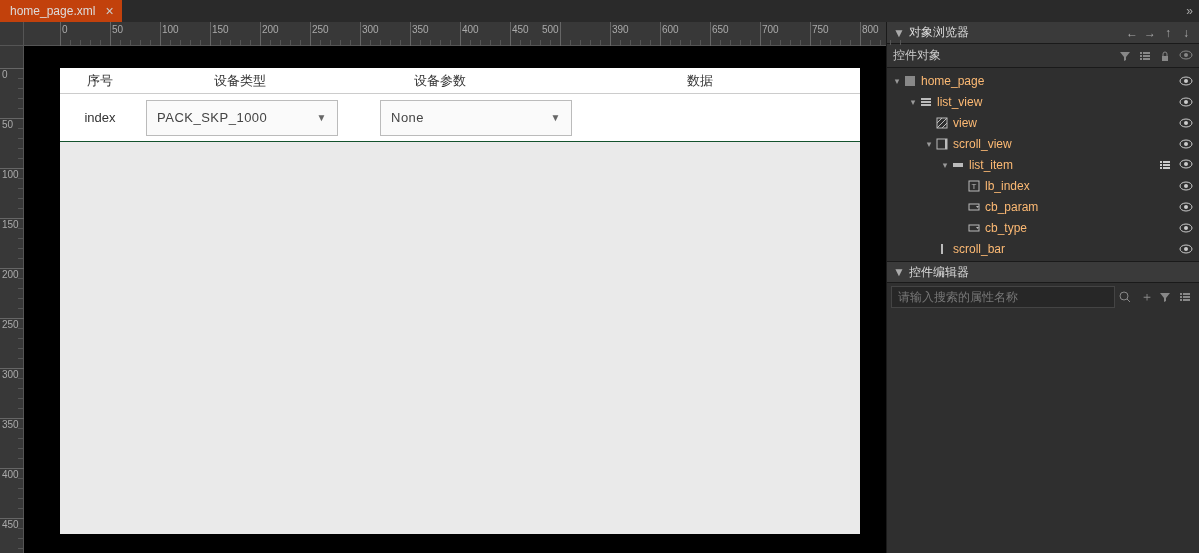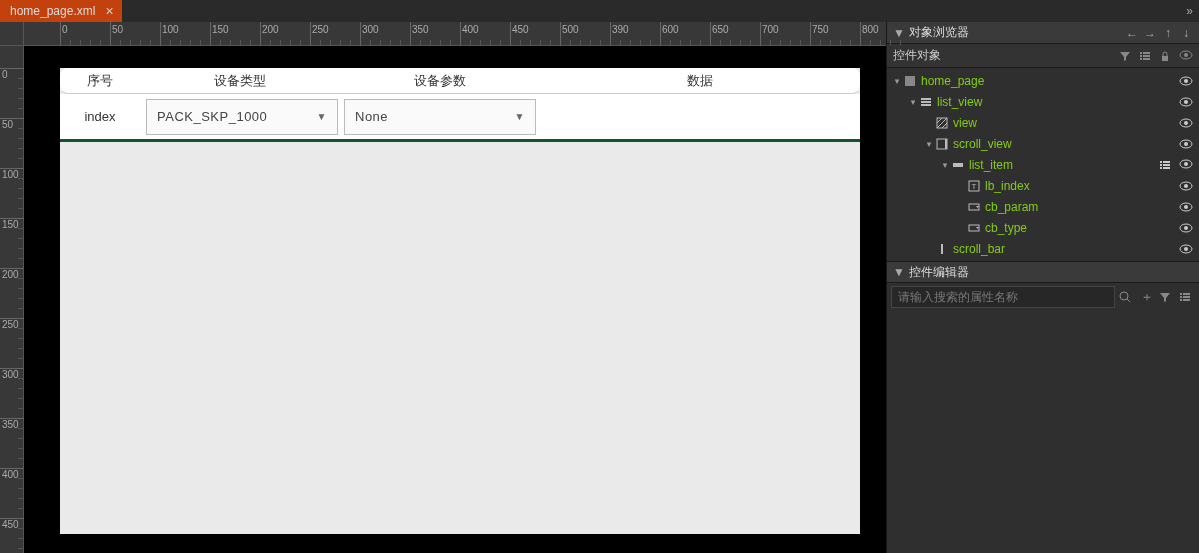--- a/index.html
+++ b/index.html
@@ -151,7 +151,7 @@
         <div class="tick-minor" style="left: 516px;"></div>
         <div class="tick-minor" style="left: 526px;"></div>
         <div class="tick-major" style="left: 536px;"></div>
-        <div class="tick-label" style="left: 538px;">500</div>
+        <div class="tick-label" style="left: 518px;">500</div>
         <div class="tick-minor" style="left: 546px;"></div>
         <div class="tick-minor" style="left: 556px;"></div>
         <div class="tick-minor" style="left: 566px;"></div>

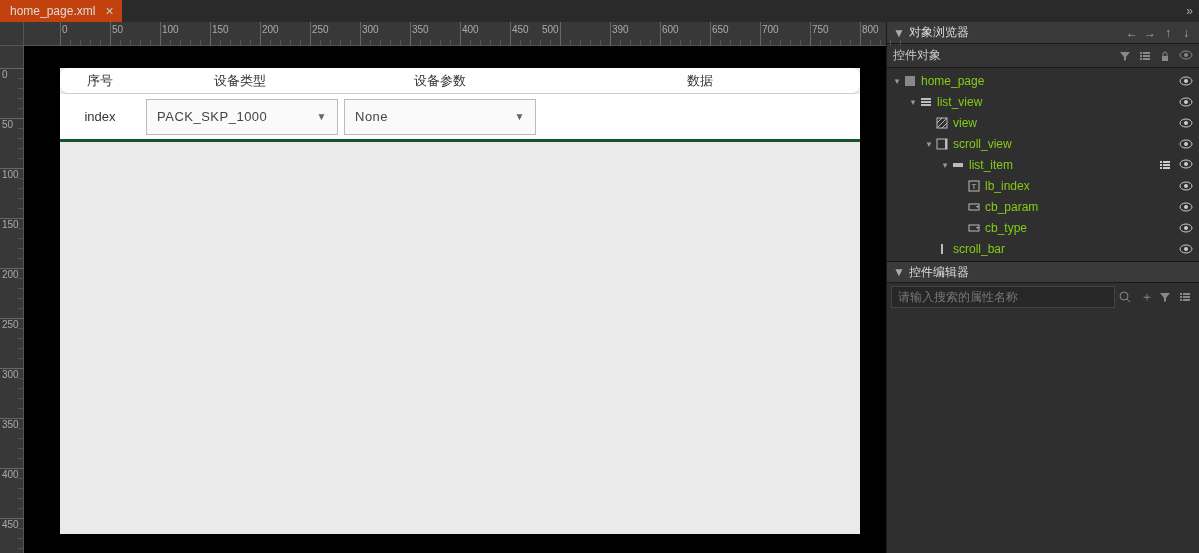--- a/index.html
+++ b/index.html
@@ -30,7 +30,7 @@
 
 .canvas-viewport { position: absolute; top: 24px; left: 24px; right: 0; bottom: 0; background: #000; overflow: hidden; }
 .canvas-page { position: absolute; top: 22px; left: 36px; width: 800px; height: 466px; background: #eaeaea; }
-.page-header { display: flex; height: 26px; background: #fff; border-bottom: 1px solid #ccc; align-items: center; color: #333; font-size: 13px; border-radius: 8px; }
+.page-header { display: flex; height: 26px; background: #fff; border-bottom: 1px solid #ccc; align-items: center; color: #333; font-size: 13px; }
 .page-header > div { text-align: center; }
 .ph1 { width: 80px; }
 .ph2 { width: 200px; }

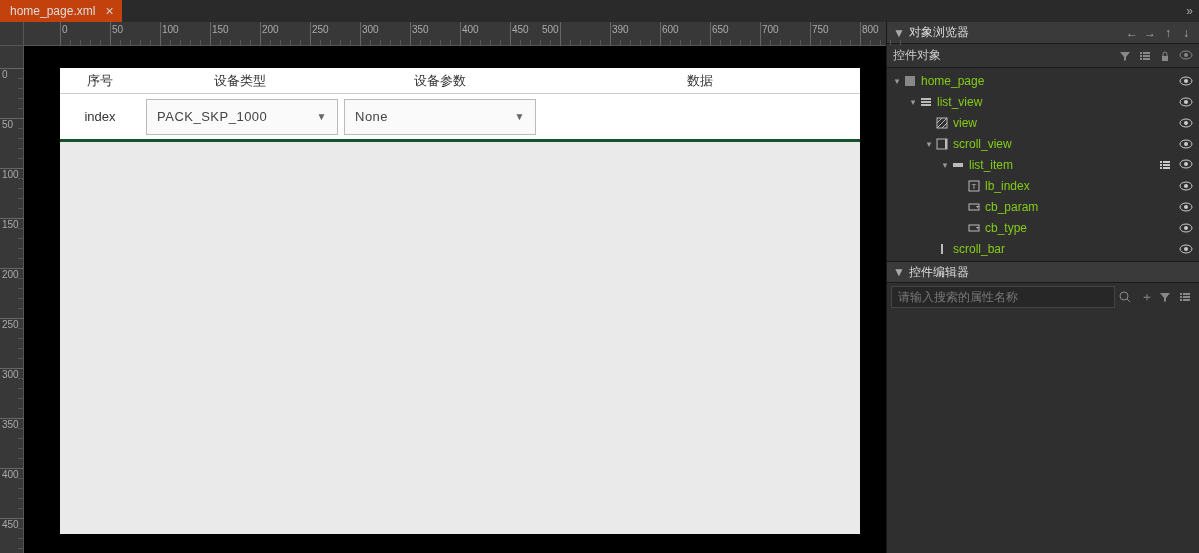--- a/index.html
+++ b/index.html
@@ -60,7 +60,7 @@
 .tree-row .indent { display: inline-block; }
 .tree-row .expander { width: 12px; text-align: center; color: #999; font-size: 9px; cursor: pointer; }
 .tree-row .node-icon { width: 14px; height: 14px; margin-right: 4px; display: inline-flex; align-items: center; justify-content: center; }
-.tree-row .label { color: #84cc16; flex: 1; }
+.tree-row .label { color: #fdba74; flex: 1; }
 .tree-row .row-icons { display: flex; gap: 8px; color: #aaa; width: 70px; justify-content: flex-end; }
 .tree-row .eye { cursor: pointer; }
 

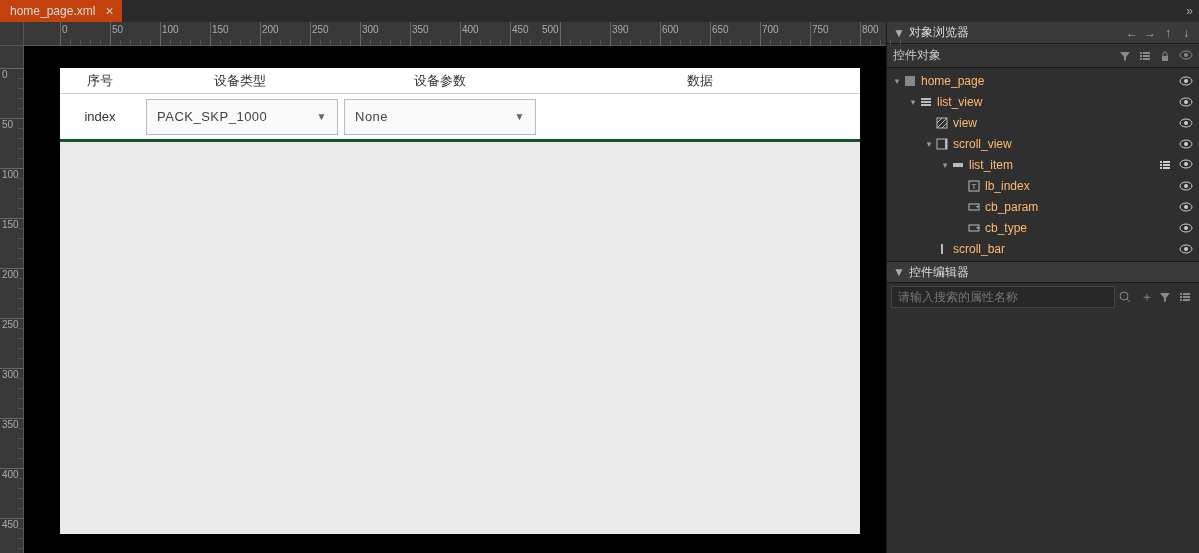--- a/index.html
+++ b/index.html
@@ -36,7 +36,7 @@
 .ph2 { width: 200px; }
 .ph3 { width: 200px; }
 .ph4 { flex: 1; }
-.page-row { display: flex; height: 48px; background: #fff; border-bottom: 3px solid #14532d; align-items: center; color: #333; font-size: 13px; padding: 0 0; gap: 6px; }
+.page-row { display: flex; height: 48px; background: #fff; border-bottom: 1px solid #14532d; align-items: center; color: #333; font-size: 13px; padding: 0 0; gap: 6px; }
 .page-row .cell-index { width: 80px; text-align: center; }
 .combo { height: 36px; border: 1px solid #bbb; background: #fafafa; display: flex; align-items: center; justify-content: space-between; padding: 0 10px; color: #444; letter-spacing: 0.5px; }
 .combo1 { width: 192px; }

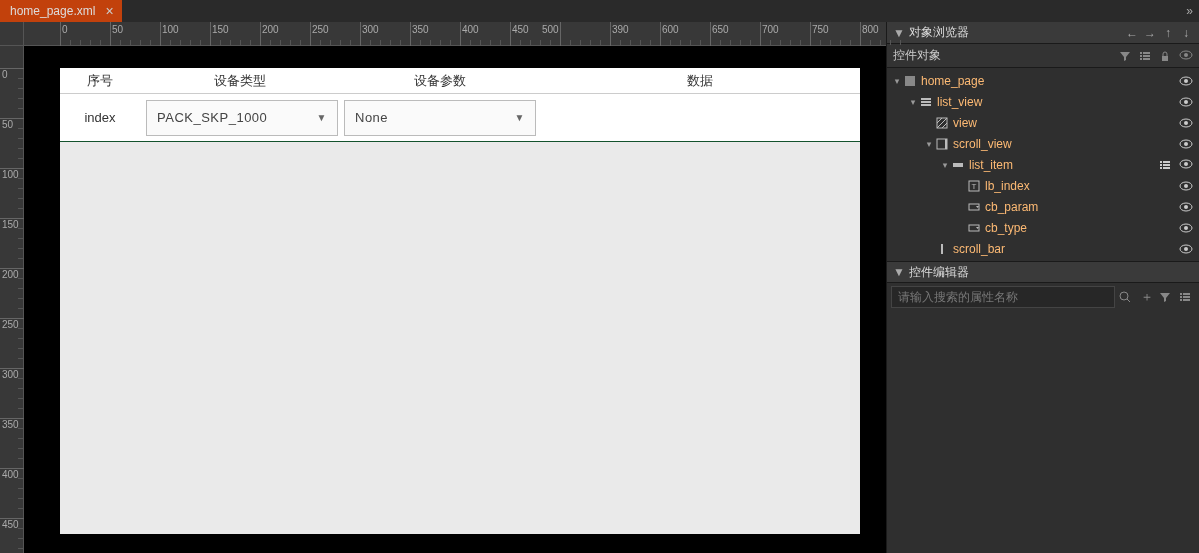--- a/index.html
+++ b/index.html
@@ -40,7 +40,7 @@
 .page-row .cell-index { width: 80px; text-align: center; }
 .combo { height: 36px; border: 1px solid #bbb; background: #fafafa; display: flex; align-items: center; justify-content: space-between; padding: 0 10px; color: #444; letter-spacing: 0.5px; }
 .combo1 { width: 192px; }
-.combo2 { width: 192px; }
+.combo2 { width: 192px; margin-left: 36px; }
 .combo .arrow { color: #666; font-size: 10px; }
 
 

